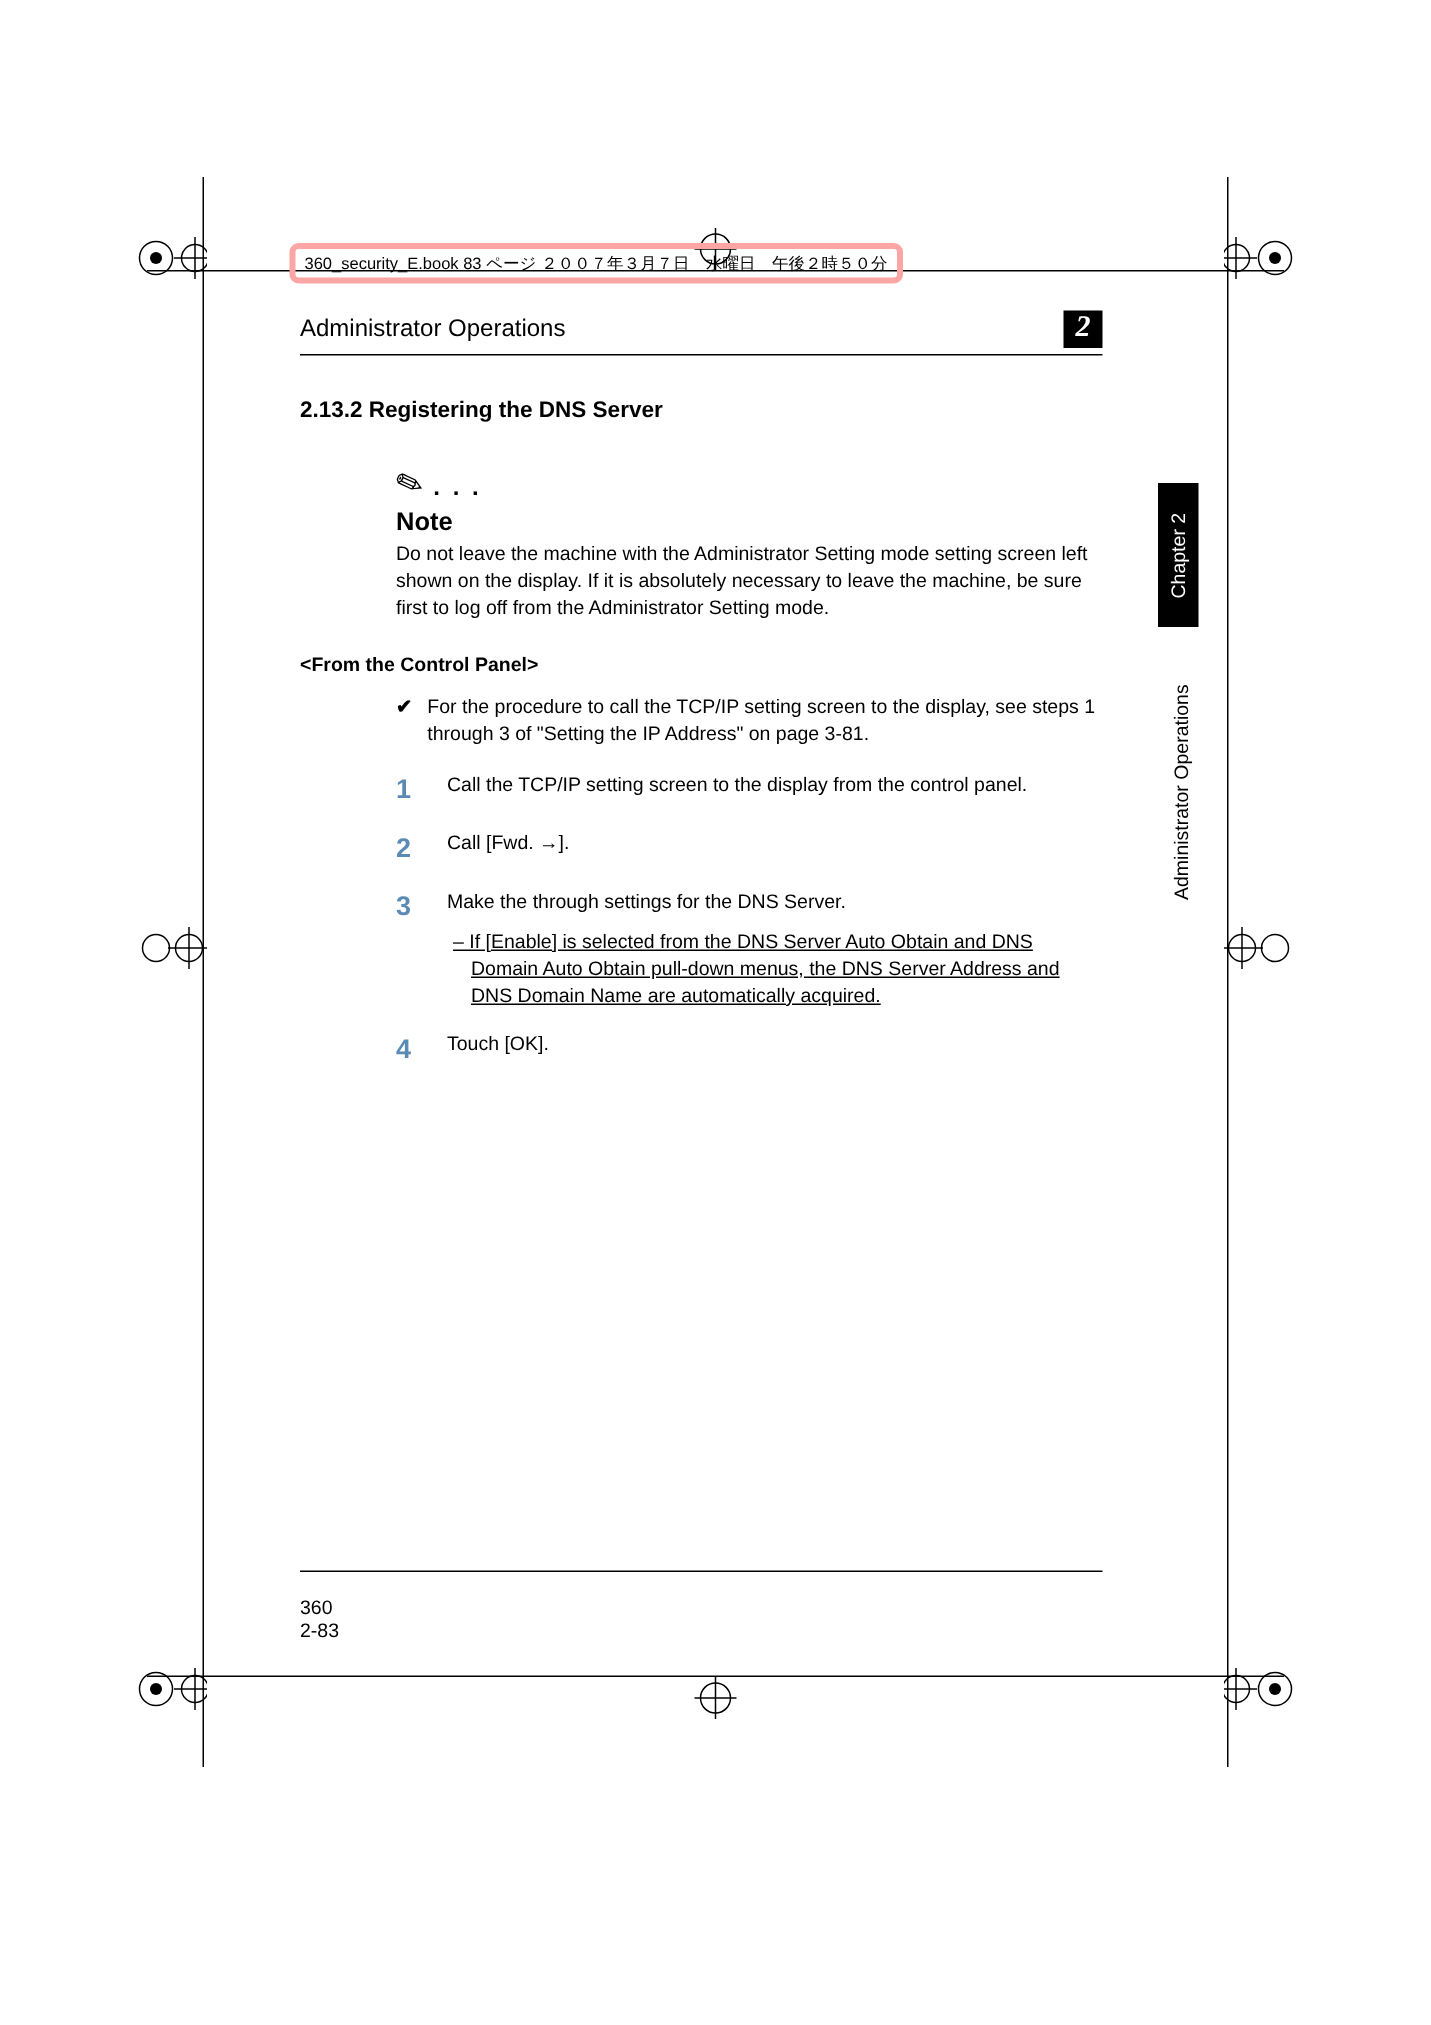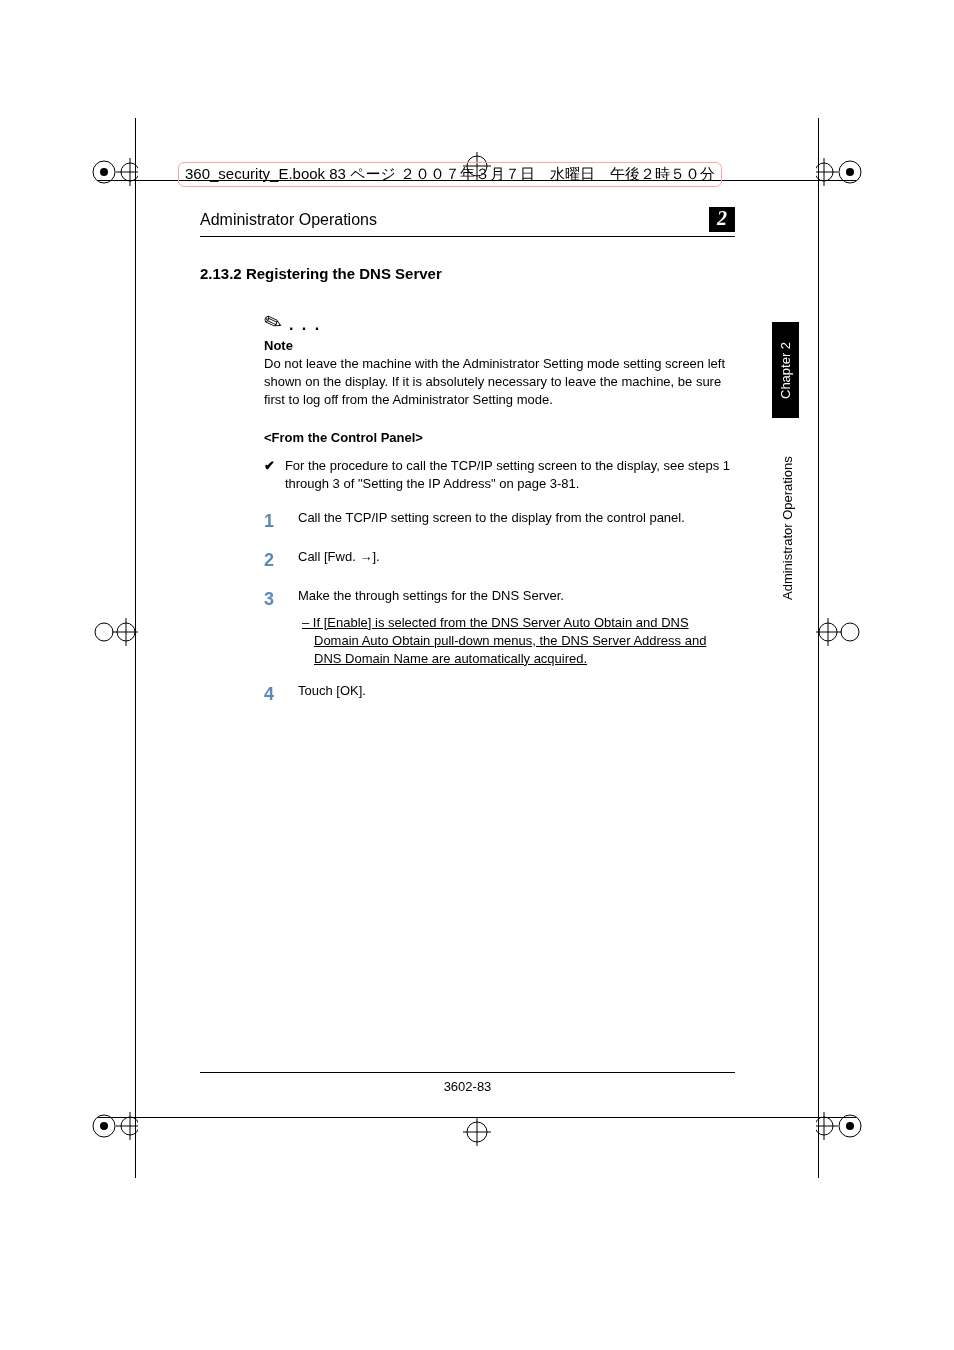--- a/index.html
+++ b/index.html
@@ -22,11 +22,11 @@
     .book-info {
       position: absolute;
       top: 162px;
-      left: 178px;
-      font-size: 15px;
+      left: 193px;
+      font-size: 11px;
       color: #000;
       padding: 2px 6px;
-      border: 1px solid #fca5a5;
+      border: 4px solid #fca5a5;
       border-radius: 6px;
     }
     

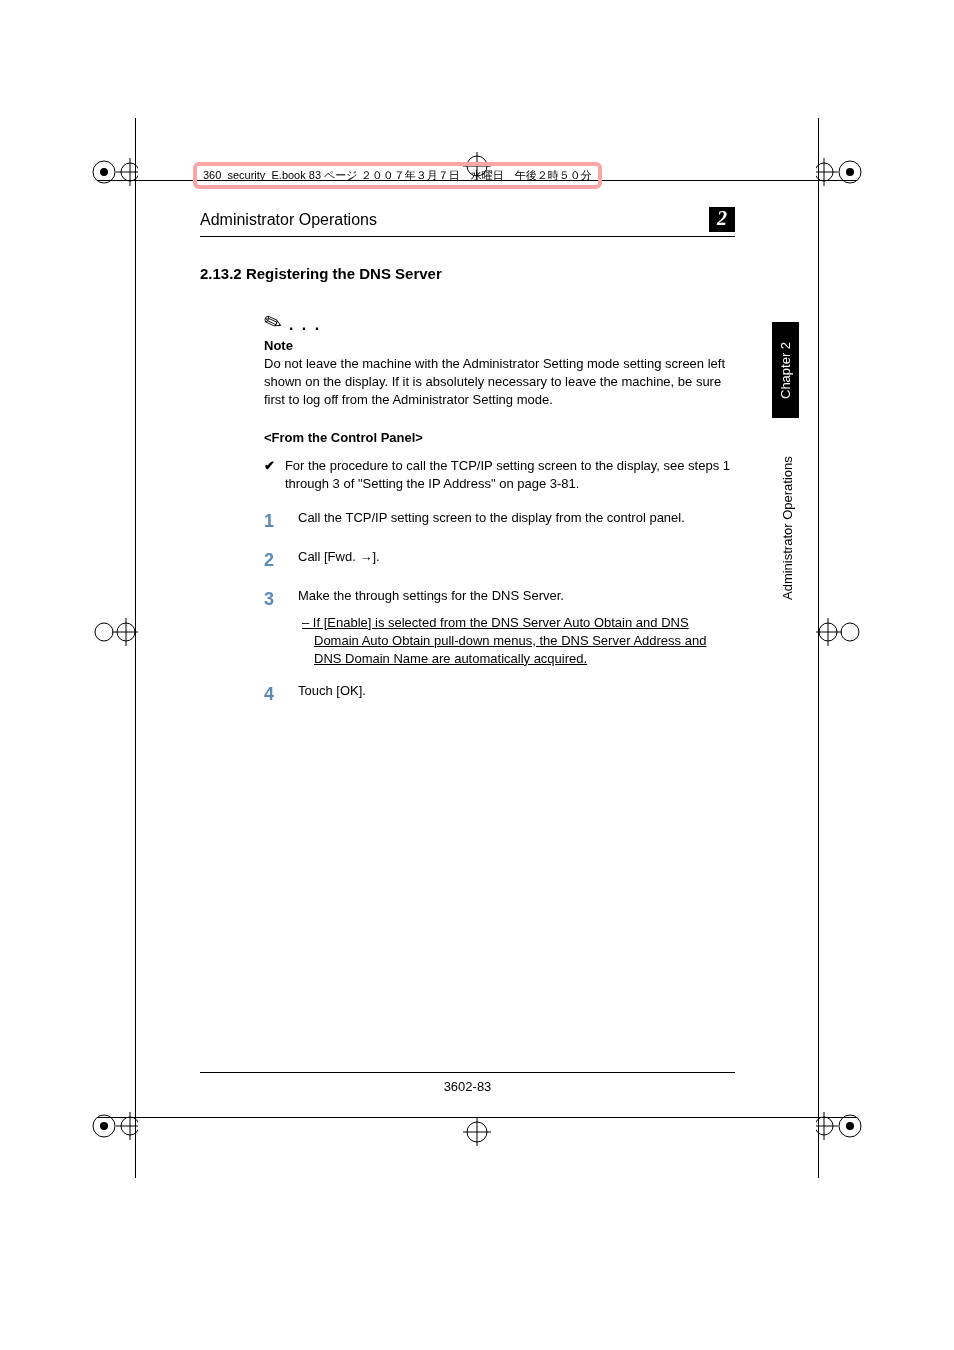--- a/index.html
+++ b/index.html
@@ -72,7 +72,7 @@
       transform: rotate(-20deg);
     }
     .note-dots { font-weight: bold; letter-spacing: 2px; }
-    .note-label { font-weight: bold; font-size: 13px; display: block; margin-top: 2px; }
+    .note-label { font-weight: bold; font-size: 17px; display: block; margin-top: 2px; }
     .note-text { font-size: 13px; line-height: 1.4; margin-top: 2px; }
     
     .sub-header {

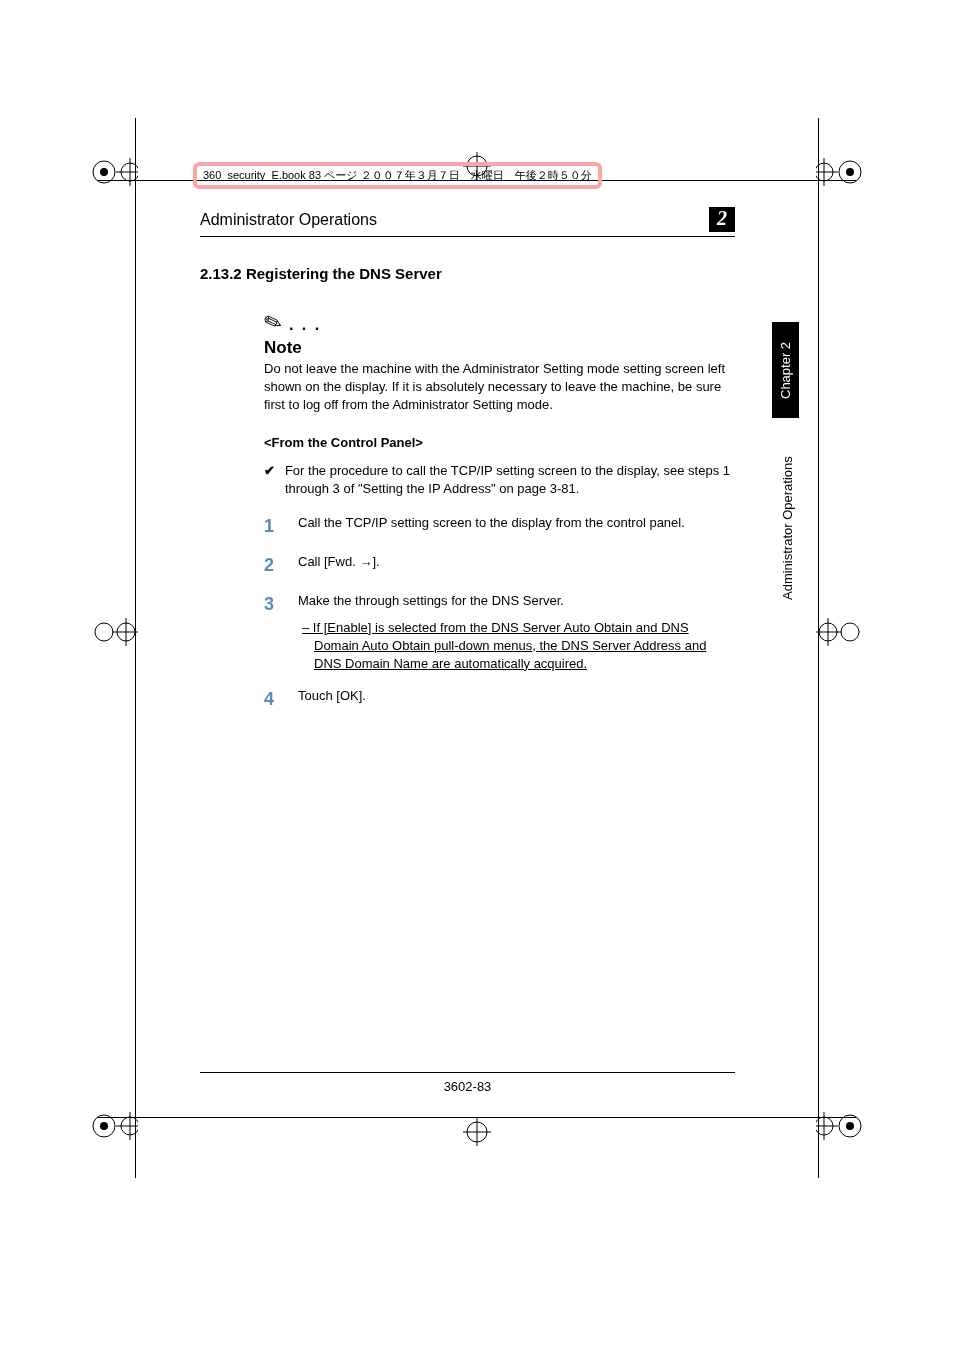--- a/index.html
+++ b/index.html
@@ -78,7 +78,6 @@
     .sub-header {
       font-weight: bold;
       font-size: 13px;
-      margin-left: 64px;
       margin-bottom: 12px;
     }
     

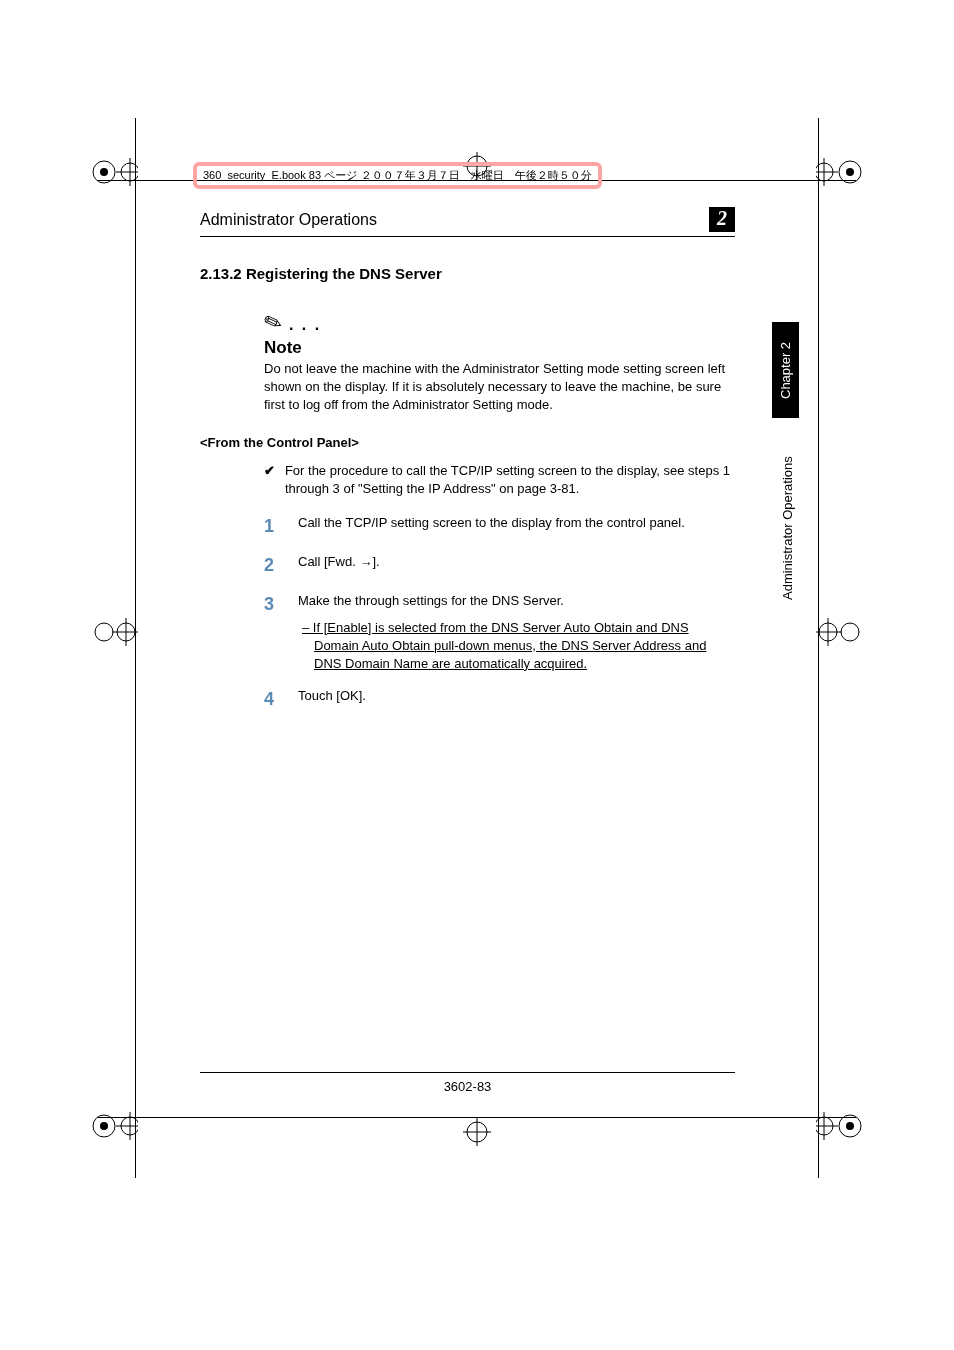--- a/index.html
+++ b/index.html
@@ -144,8 +144,9 @@
       display: flex;
       justify-content: center;
       border-top: 1px solid #000;
-      padding-top: 6px;
-      font-size: 13px;
+      padding-top: 16px;
+      font-size: 13px;
+      flex-direction: column;
     }
     
     svg.regsvg line { stroke: #000; stroke-width: 1; }

